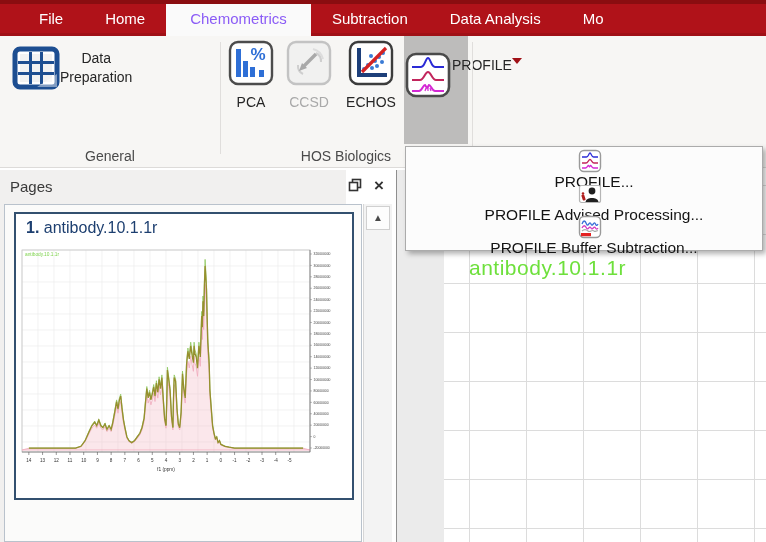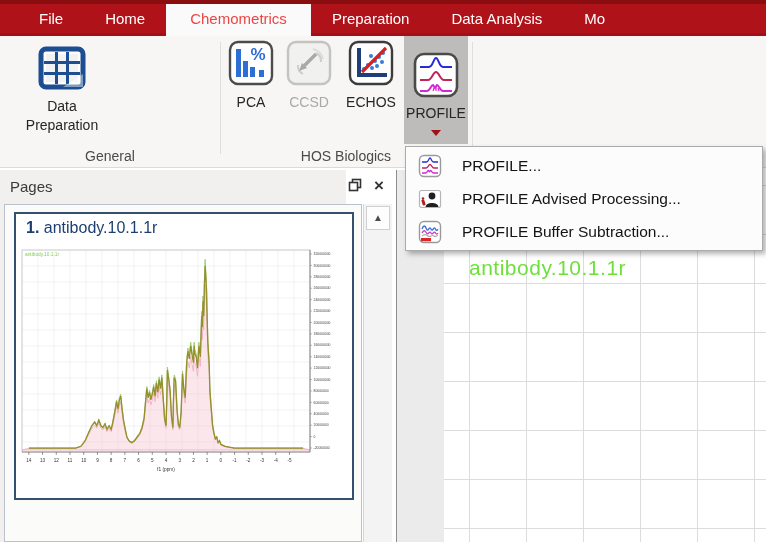--- a/index.html
+++ b/index.html
@@ -13,7 +13,7 @@
     display:flex; align-items:flex-start; }
   .menu-item { position:relative; margin-top:4px; height:29px; line-height:29px; padding:0 21px;
     color:#fff; font-size:15px; cursor:default; white-space:nowrap; }
-  .menu-item.active { background:#fafafa; color:#ef4444; height:32px; line-height:30px; padding:0 24px; }
+  .menu-item.active { background:#fafafa; color:#8b5cf6; height:32px; line-height:30px; padding:0 24px; }
 
   
   .ribbon { position:absolute; left:0; top:36px; width:766px; height:132px; background:#f7f6f4; border-bottom:1px solid #dddbd9; }

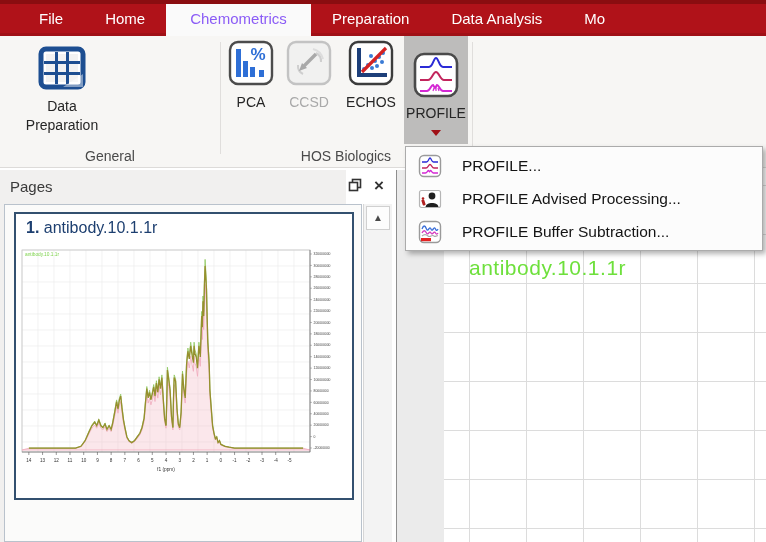--- a/index.html
+++ b/index.html
@@ -64,7 +64,7 @@
     <div class="menu-item" style="margin-left:18px">File</div>
     <div class="menu-item">Home</div>
     <div class="menu-item active">Chemometrics</div>
-    <div class="menu-item">Preparation</div>
+    <div class="menu-item">Subtraction</div>
     <div class="menu-item">Data Analysis</div>
     <div class="menu-item">Mo</div>
   </div>

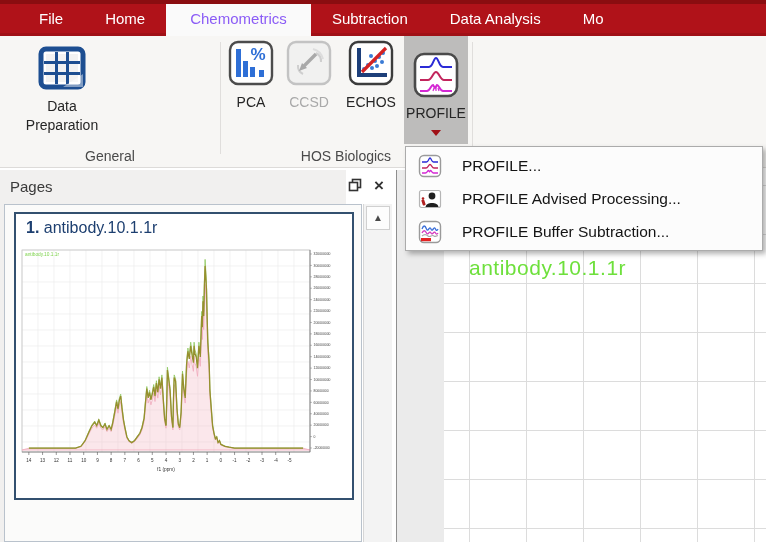--- a/index.html
+++ b/index.html
@@ -18,7 +18,7 @@
   
   .ribbon { position:absolute; left:0; top:36px; width:766px; height:132px; background:#f7f6f4; border-bottom:1px solid #dddbd9; }
   .rib-sep { position:absolute; top:6px; width:1px; height:112px; background:#e0deDC; }
-  .big-btn { position:absolute; top:2px; height:106px; display:flex; flex-direction:column; align-items:center; padding-top:6px; }
+  .big-btn { position:absolute; top:2px; height:106px; display:flex; flex-direction:row; align-items:flex-start; padding-top:6px; }
   .big-btn .btn-label { font-size:14px; color:#262626; text-align:center; line-height:19px; margin-top:5px; }
   .sel-bg { background:#bdbcbb; }
   .small-btn { position:absolute; top:4px; display:flex; flex-direction:column; align-items:center; }

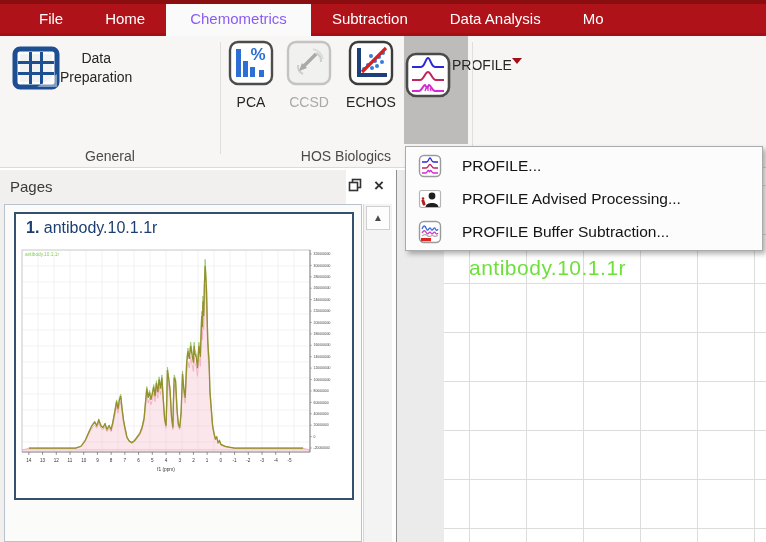--- a/index.html
+++ b/index.html
@@ -49,7 +49,7 @@
   
   .dropdown { position:absolute; left:405px; top:146px; width:358px; background:#fcfcfc; border:1px solid #ababab;
     box-shadow:3px 3px 5px rgba(0,0,0,0.3); z-index:50; padding:2px 0; }
-  .dd-item { height:33px; display:flex; align-items:center; cursor:pointer; }
+  .dd-item { height:33px; display:flex; align-items:center; cursor:pointer;flex-direction:column; }
   .dd-icon { width:24px; height:24px; margin-left:12px; flex:0 0 24px; }
   .dd-label { margin-left:20px; font-size:15.5px; color:#141414; }
 

